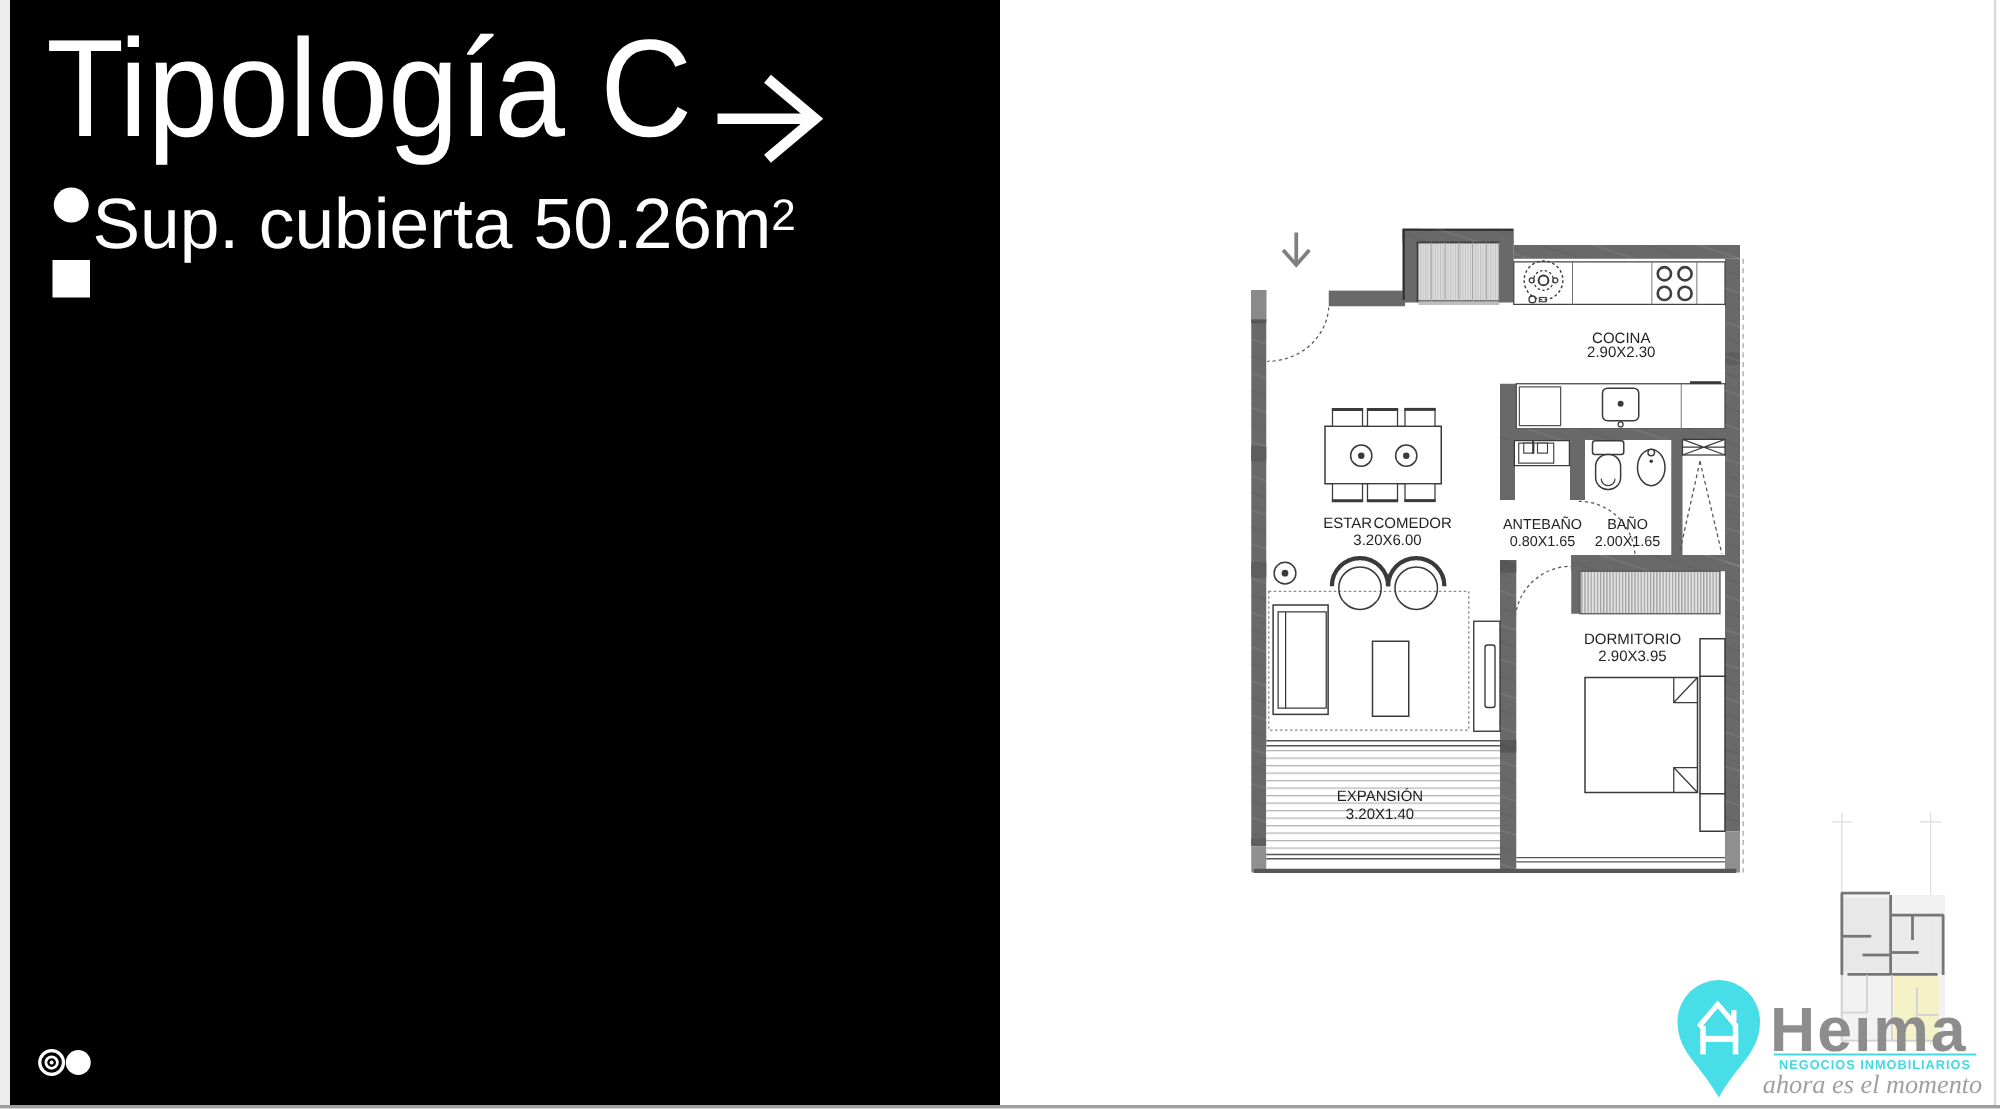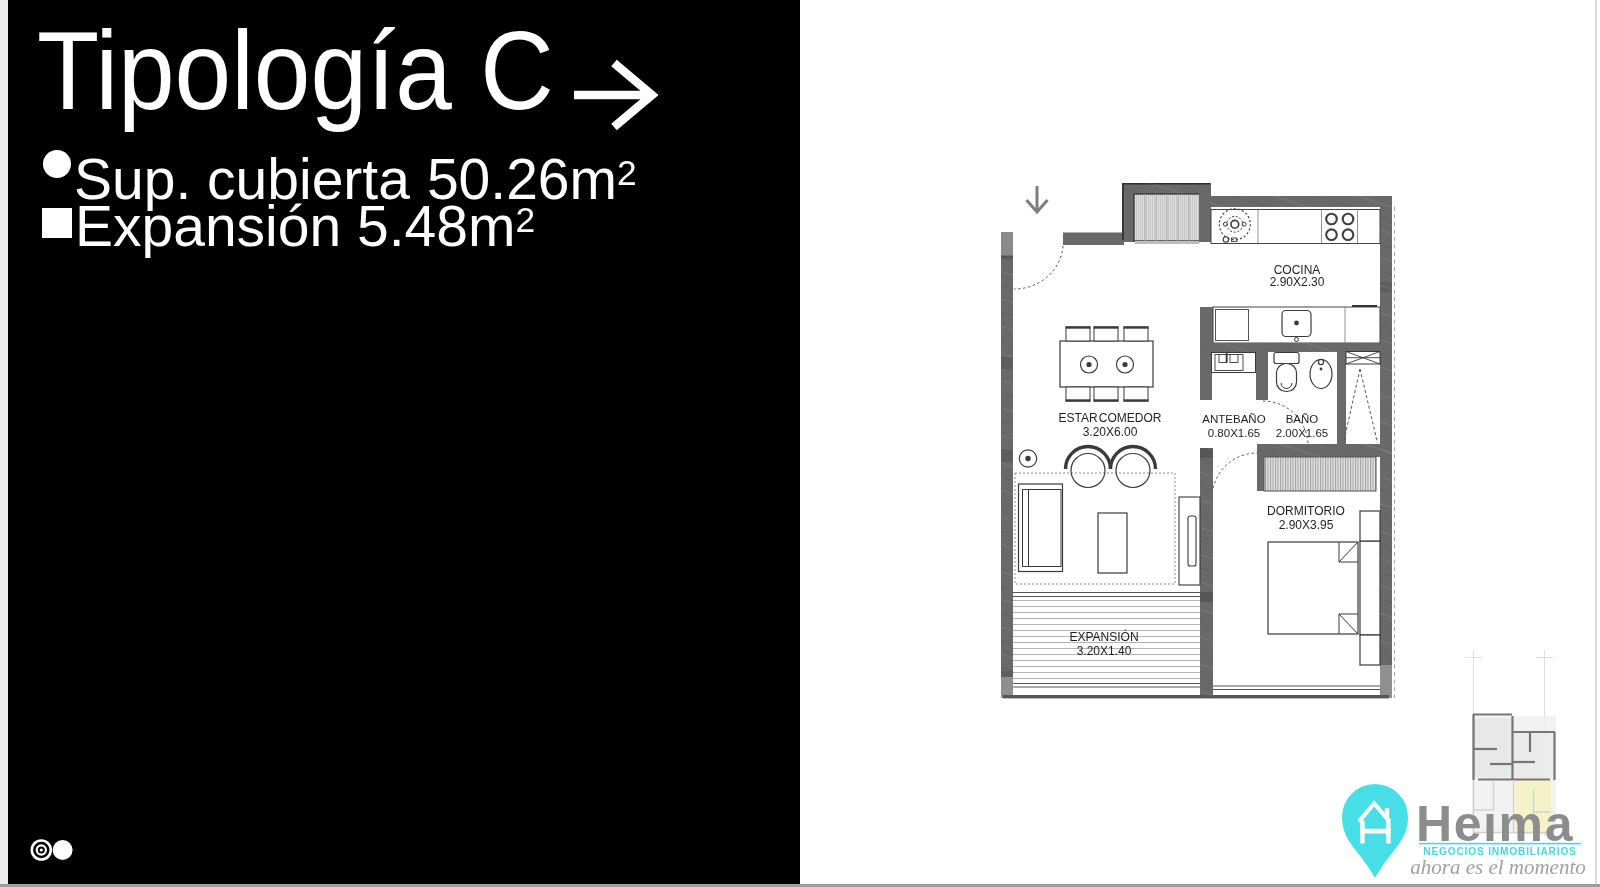--- a/index.html
+++ b/index.html
@@ -37,7 +37,6 @@
 
   <div class="abs" style="left:42px;top:208px;width:30px;height:30px;background:#fff;"></div>
 
-  <div class="abs ttl" style="left:75px;top:198px;font-size:57px;">Expansión&nbsp;5.48m<span style="font-size:0.62em;position:relative;top:-0.41em;">2</span></div>
 
   <svg class="abs" style="left:0;top:0;" width="1600" height="887" viewBox="0 0 1600 887">
     <defs>

